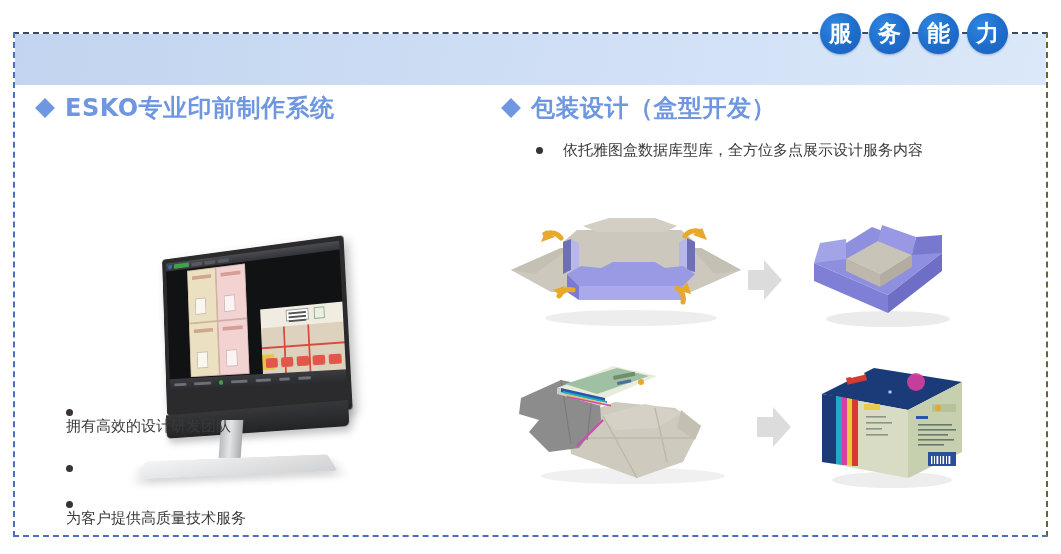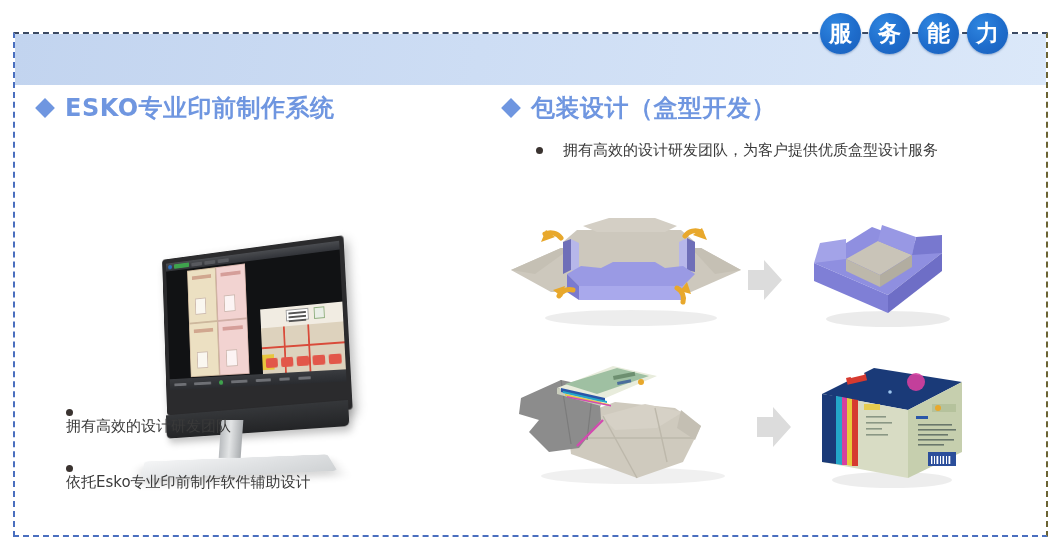--- a/index.html
+++ b/index.html
@@ -280,7 +280,7 @@
     <ul class="bullets bullets-right">
       <li>
         <span class="dot"></span>
-        <span>拥有高效的设计研发团队，为客户提供优质盒型设计服务</span>
+        <span>依托雅图盒数据库型库，全方位多点展示设计服务内容</span>
       </li>
     </ul>
   </div>

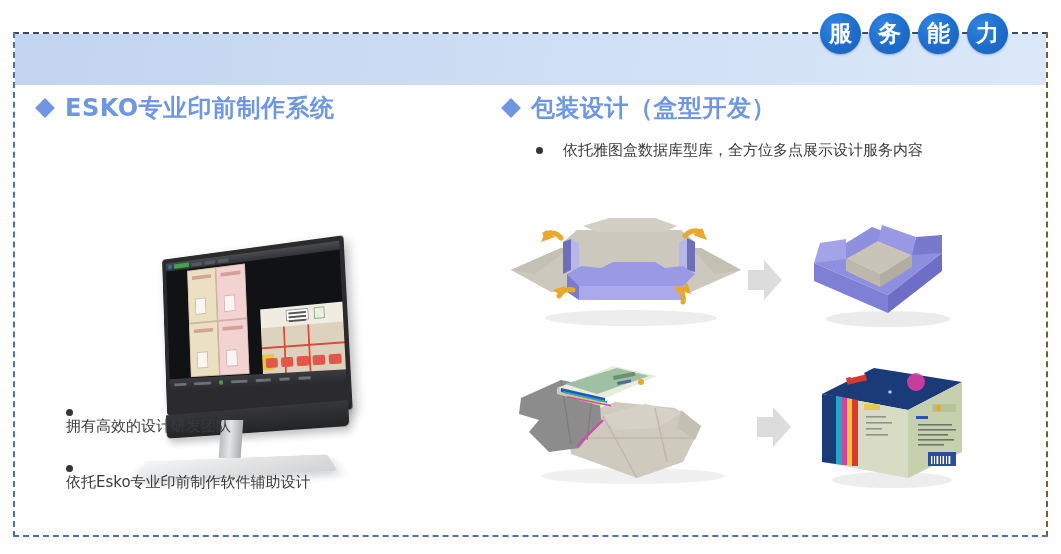--- a/index.html
+++ b/index.html
@@ -266,7 +266,6 @@
       </li>
       <li>
         <span class="dot"></span>
-        <span>依托Esko专业印前制作软件辅助设计</span>
       </li>
     </ul>
   </div>

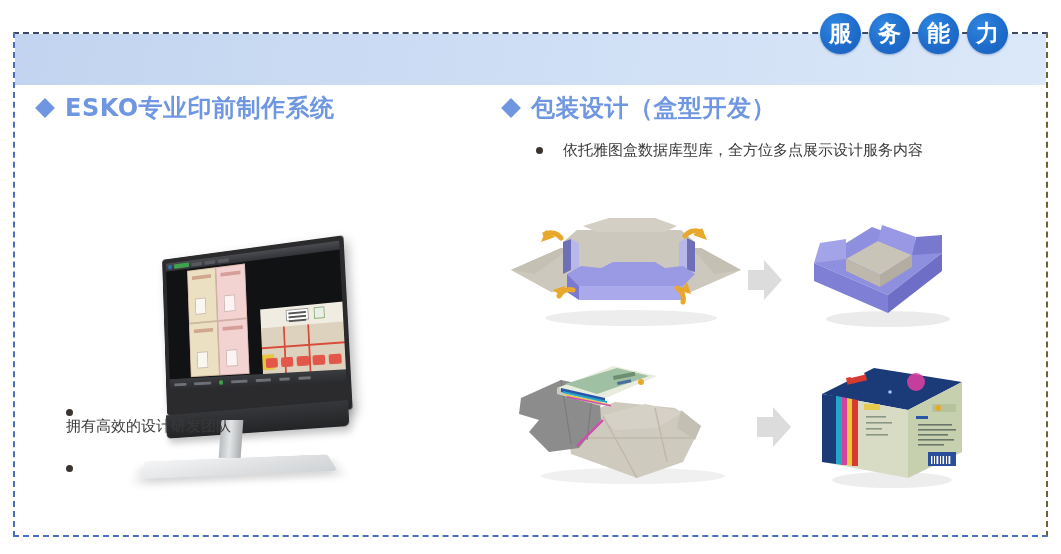--- a/index.html
+++ b/index.html
@@ -266,6 +266,10 @@
       </li>
       <li>
         <span class="dot"></span>
+      </li>
+      <li>
+        <span class="dot"></span>
+        <span>为客户提供高质量技术服务</span>
       </li>
     </ul>
   </div>

